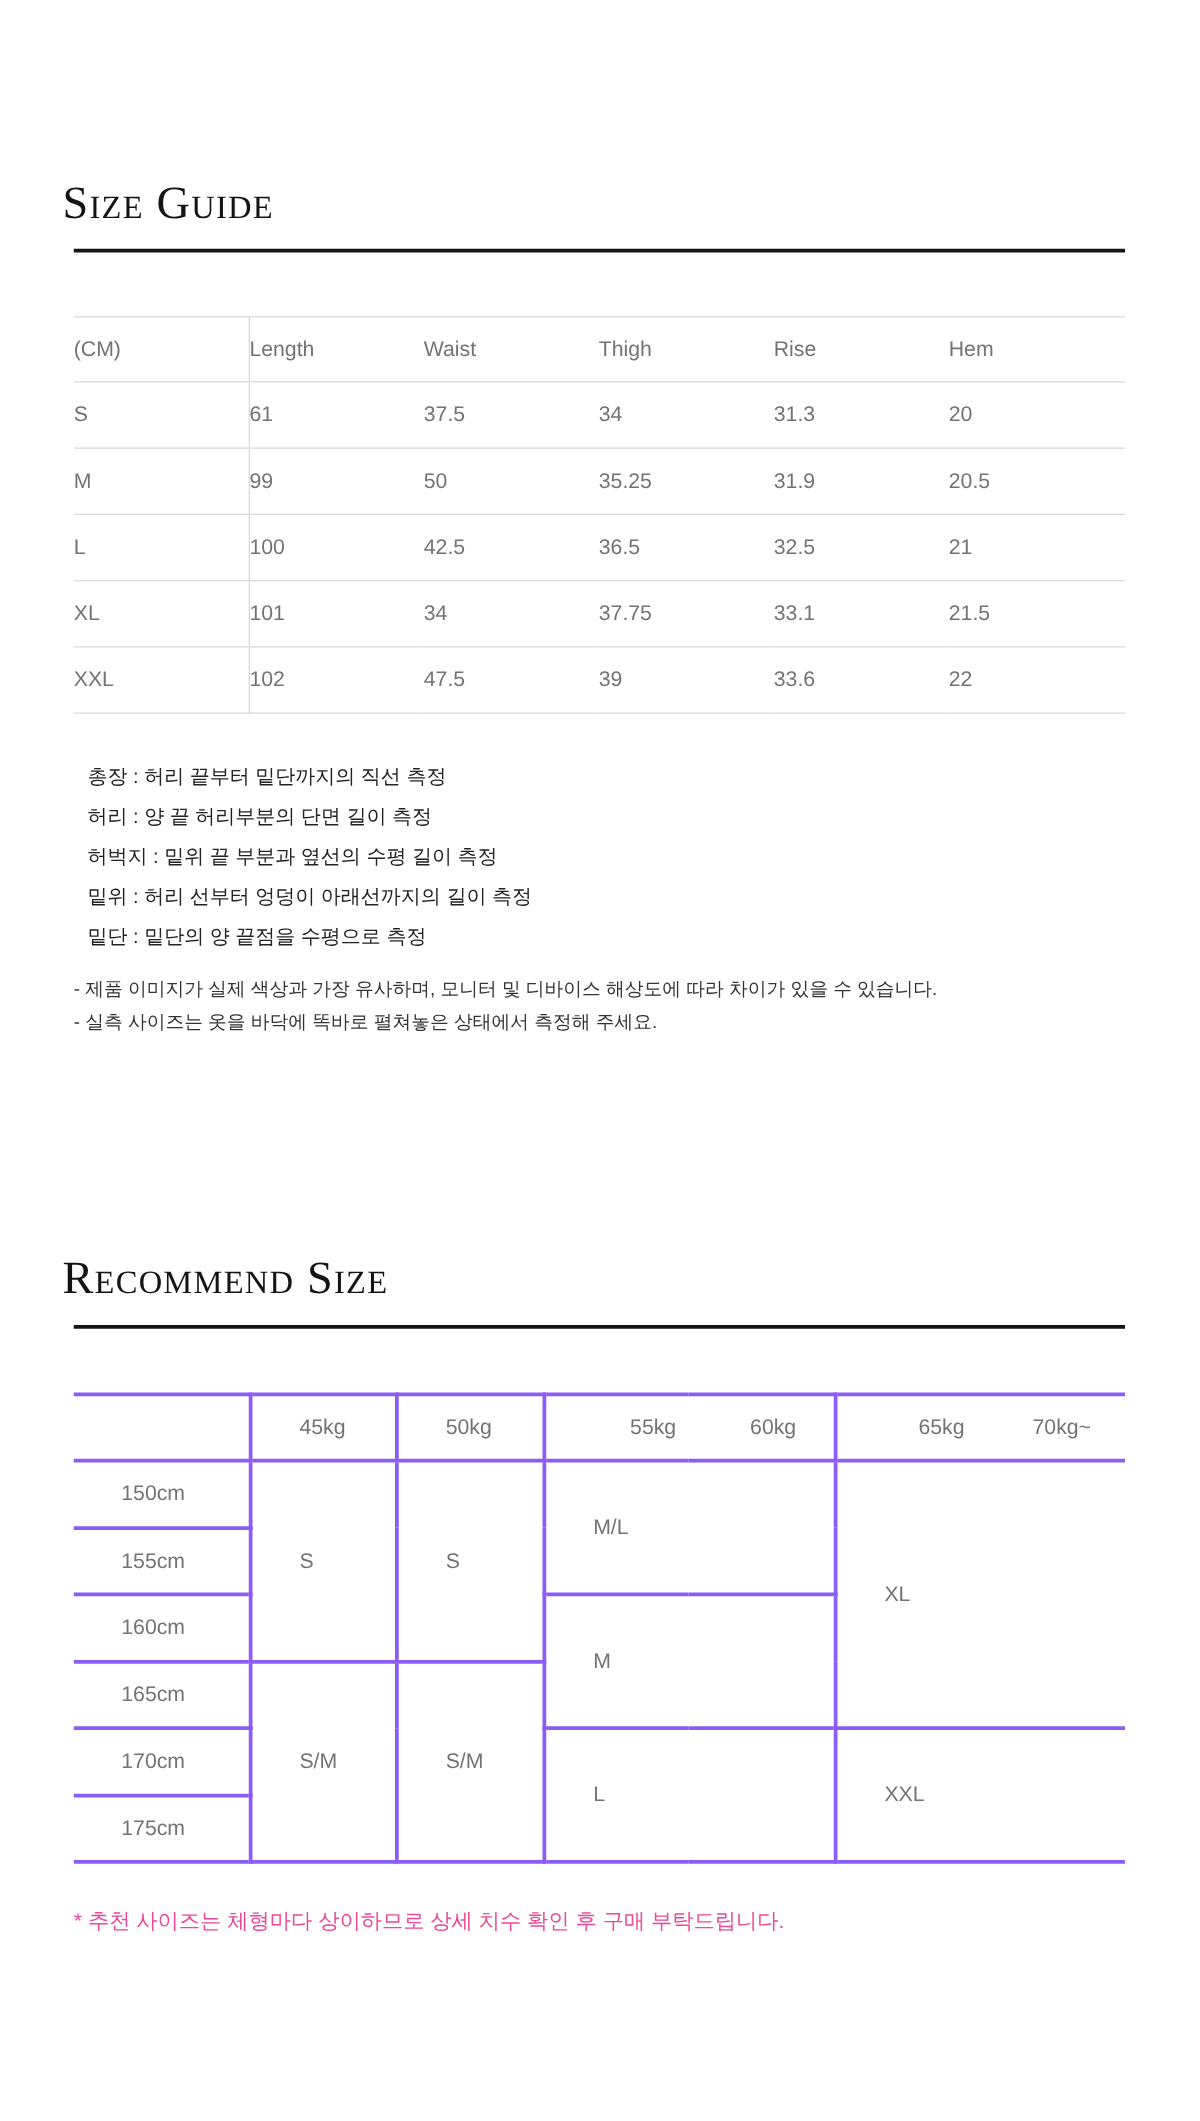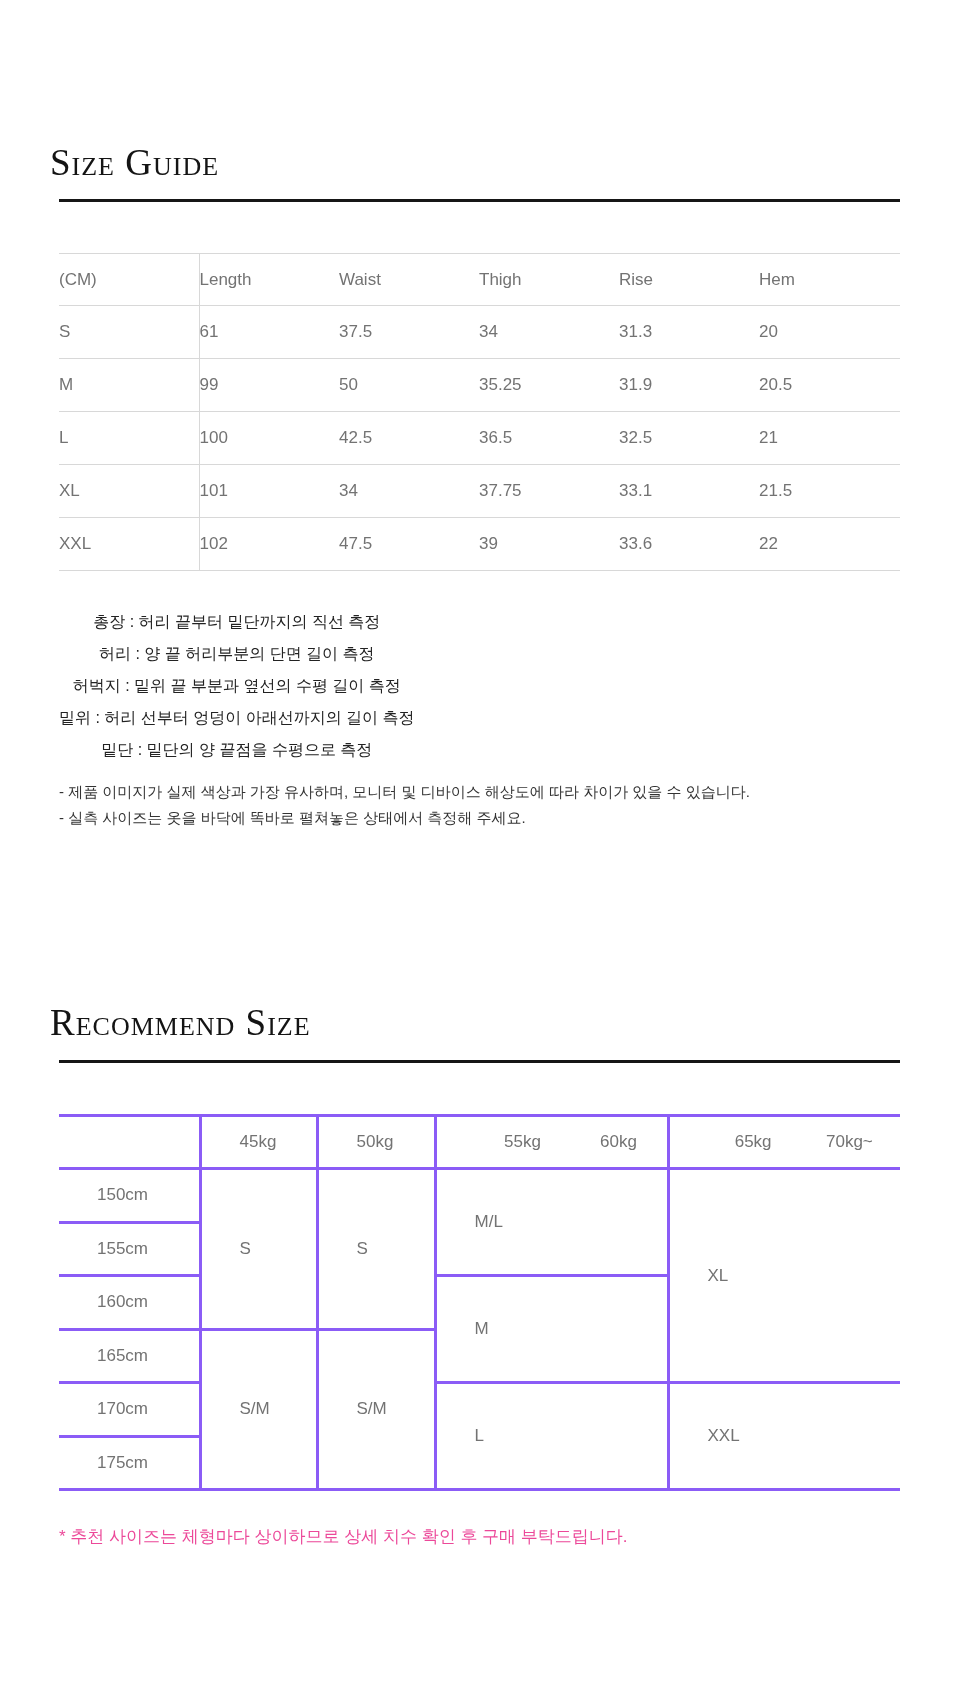--- a/index.html
+++ b/index.html
@@ -63,9 +63,8 @@
   
   .defs {
     position: absolute;
-    left: 59px;
+    left: 70px;
     top: 606px;
-    text-align: center;
   }
   .defs div {
     font-size: 16px;

